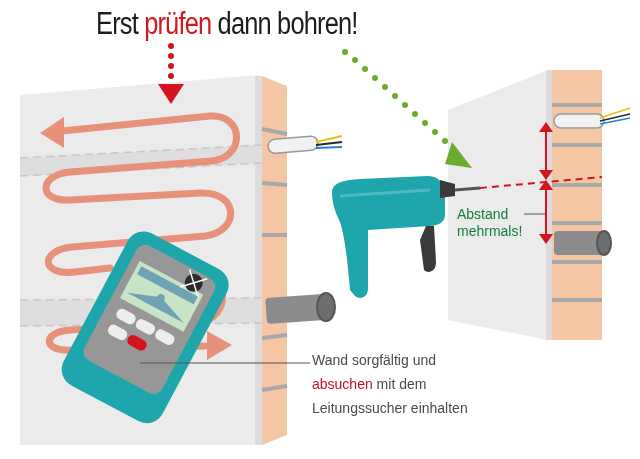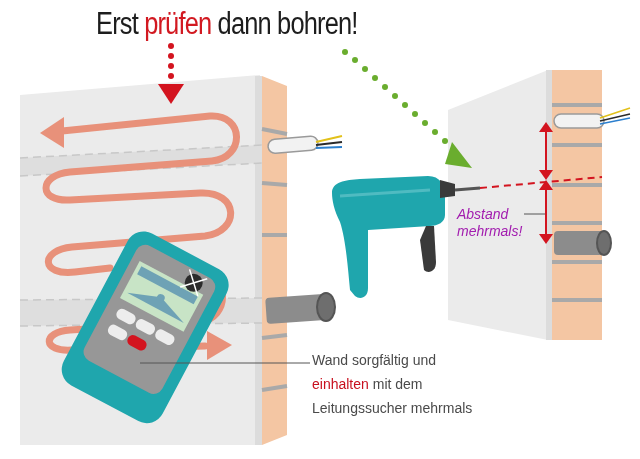--- a/index.html
+++ b/index.html
@@ -9,7 +9,7 @@
   svg.art{position:absolute;left:0;top:0;}
   .caption{position:absolute;left:312px;top:348px;font-size:14px;line-height:24px;color:#4a4a4a;white-space:nowrap;}
   .caption .hl{color:#c8101e;}
-  .abstand{position:absolute;left:457px;top:206px;font-size:14px;line-height:17px;color:#a21caf;text-align:left;font-style:italic;}
+  .abstand{position:absolute;left:457px;top:206px;font-size:14px;line-height:17px;color:#15803d;text-align:left;}
 </style>
 </head>
 <body>

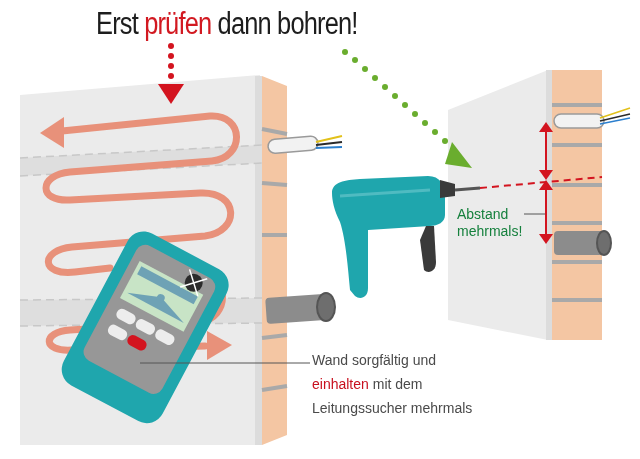--- a/index.html
+++ b/index.html
@@ -154,7 +154,7 @@
 
 <div class="caption">
   <div>Wand sorgfältig und</div>
-  <div><span class="hl">einhalten</span><span> mit dem</span></div>
+  <div><span class="hl">absuchen</span><span> mit dem</span></div>
   <div>Leitungssucher mehrmals</div>
 </div>
 

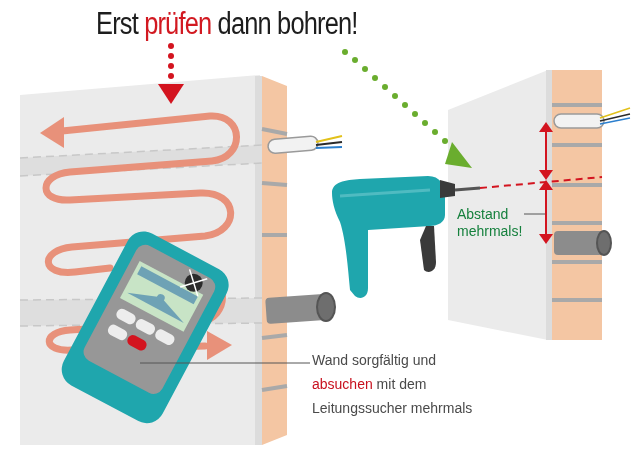--- a/index.html
+++ b/index.html
@@ -155,7 +155,7 @@
 <div class="caption">
   <div>Wand sorgfältig und</div>
   <div><span class="hl">absuchen</span><span> mit dem</span></div>
-  <div>Leitungssucher mehrmals</div>
+  <div>Leitungssucher einhalten</div>
 </div>
 
 </body></html>

